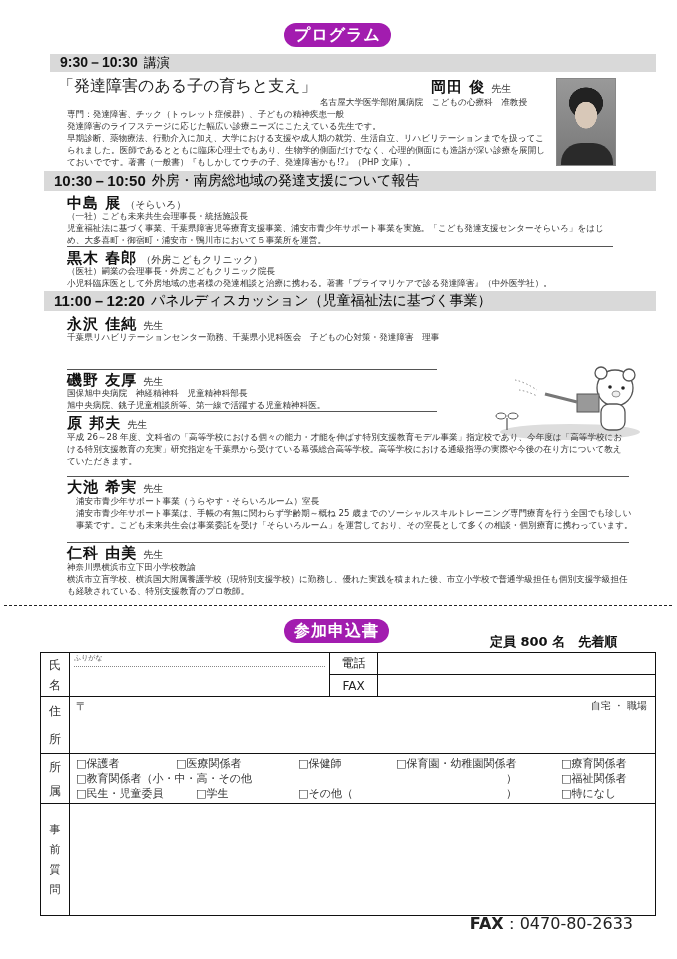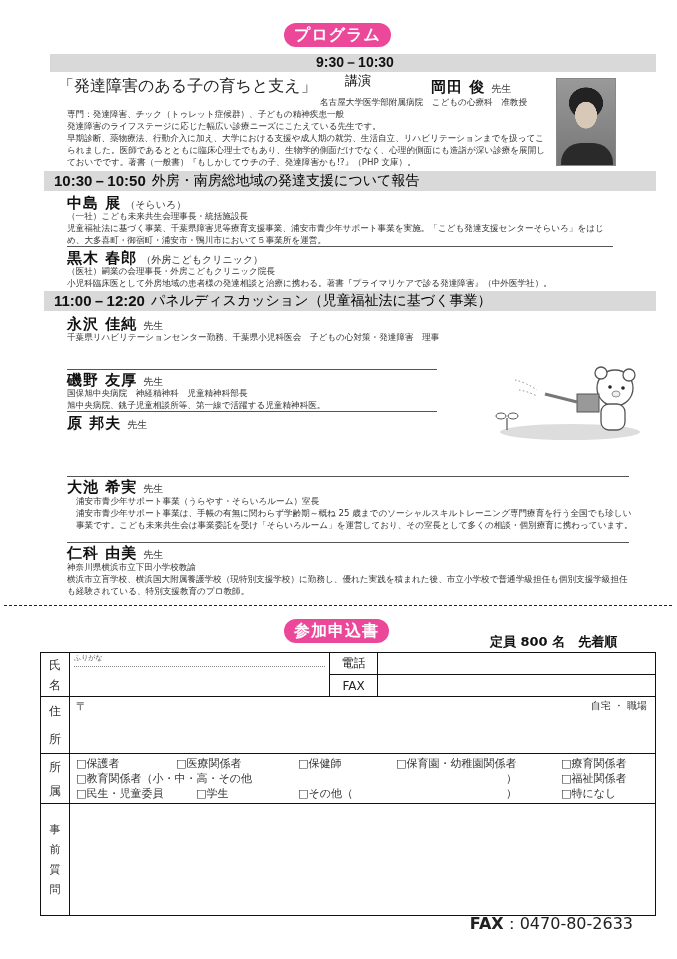--- a/index.html
+++ b/index.html
@@ -4,7 +4,7 @@
 <style>
   * { box-sizing: border-box; margin: 0; padding: 0; }
   body { width: 677px; height: 959px; background: #fff; font-family: "DejaVu Sans", sans-serif; color: #222; position: relative; overflow: hidden; }
-  .pill { position: absolute; background: #ec4899; color: #fff; font-weight: bold; border-radius: 14px; padding: 1px 10px; font-size: 16px; line-height: 22px; letter-spacing: 1px; }
+  .pill { position: absolute; background: #a21caf; color: #fff; font-weight: bold; border-radius: 14px; padding: 1px 10px; font-size: 16px; line-height: 22px; letter-spacing: 1px; }
   .band { position: absolute; left: 50px; width: 606px; background: #d9d9d9; height: 18px; display: flex; align-items: center; padding-left: 10px; }
   .band .time { font-family: "Liberation Sans", sans-serif; font-weight: bold; font-size: 14px; color: #111; margin-right: 6px; }
   .band .title { font-size: 13px; color: #000000; }

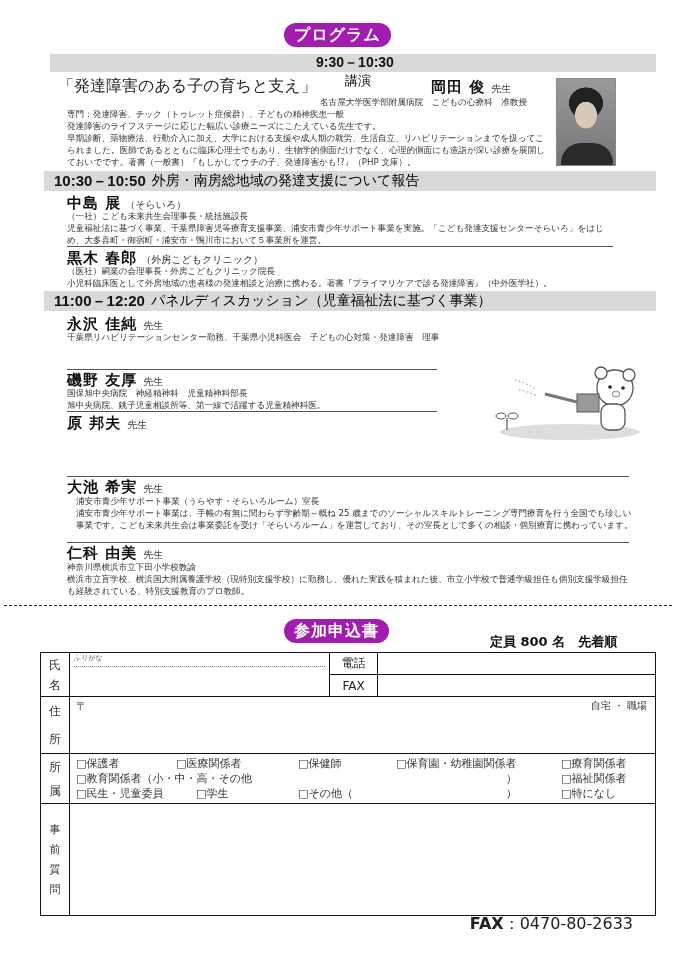--- a/index.html
+++ b/index.html
@@ -31,7 +31,7 @@
 
 <div class="pill" style="left:284px; top:23px;">プログラム</div>
 
-<div class="band" style="top:54px;flex-direction:column;">
+<div class="band" style="top:54px;">
   <span class="time">9:30－10:30</span>
   <span class="title">講演</span>
 </div>

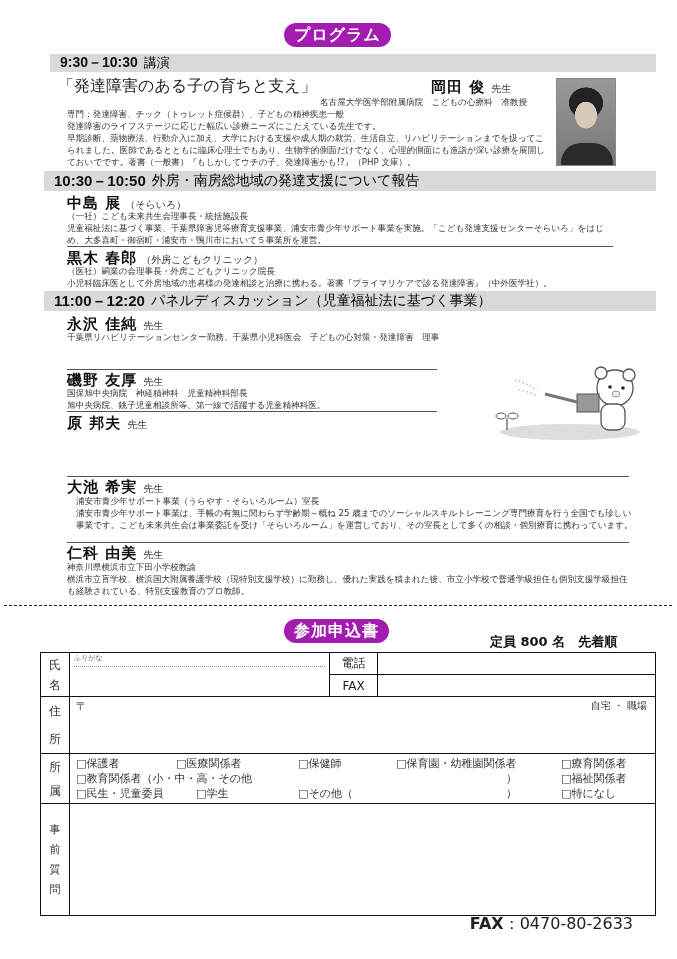--- a/index.html
+++ b/index.html
@@ -113,6 +113,7 @@
   <span class="name">原 邦夫</span><span class="sensei">先生</span>
 </div>
 <div class="abs small" style="left:67px; top:431px; width:562px;">
+  <div>平成 26～28 年度、文科省の「高等学校における個々の能力・才能を伸ばす特別支援教育モデル事業」指定校であり、今年度は「高等学校における特別支援教育の充実」研究指定を千葉県から受けている幕張総合高等学校。高等学校における通級指導の実際や今後の在り方について教えていただきます。</div>
 </div>
 <div class="rule" style="left:67px; top:476px; width:562px;"></div>
 

